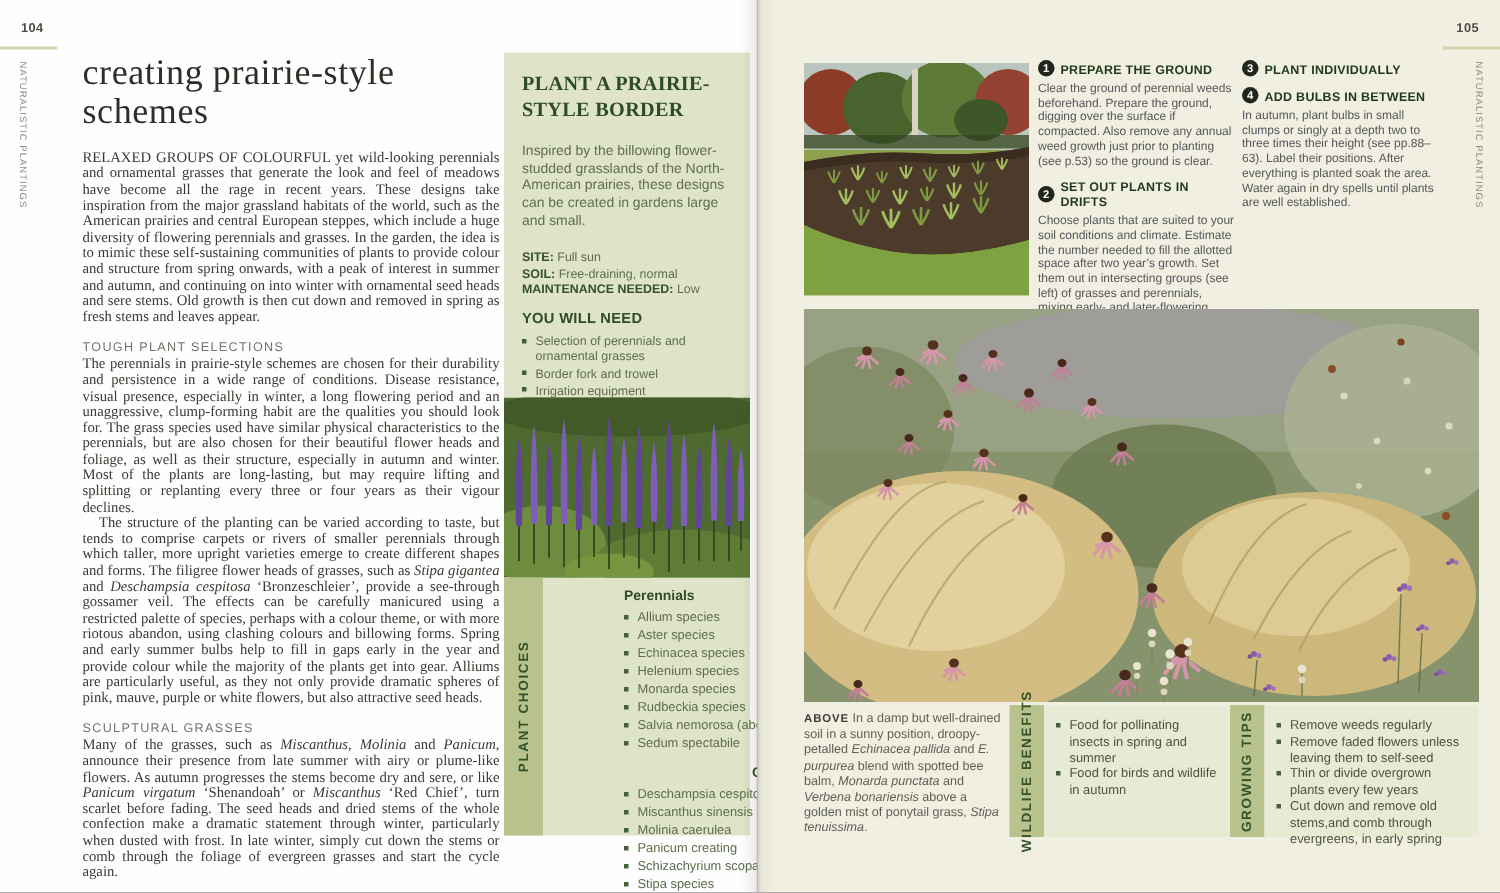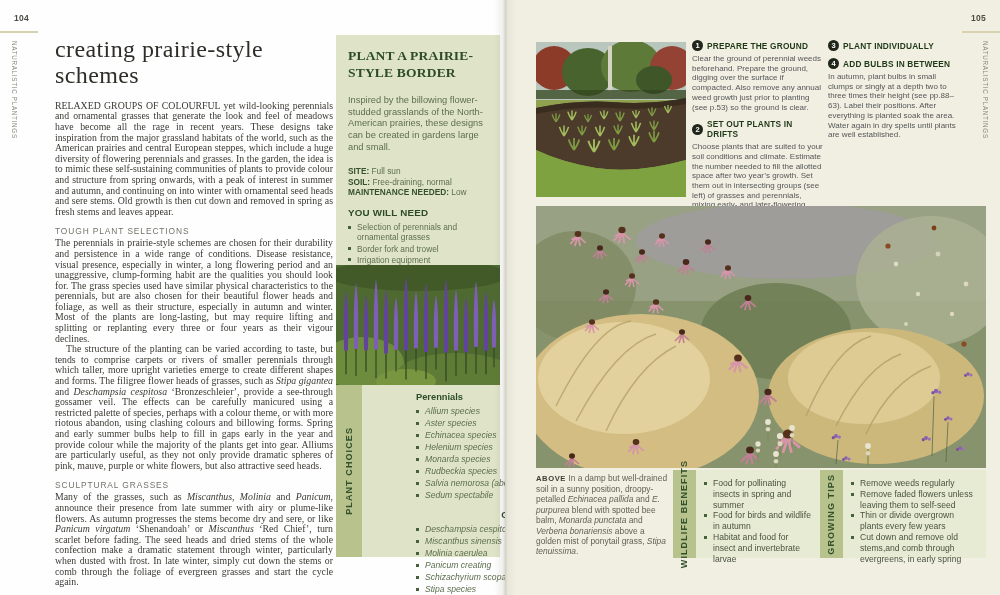--- a/index.html
+++ b/index.html
@@ -49,7 +49,7 @@
   .panel-list { position:absolute; left:36px; top:357px; width:122px;margin-left:44px; }
   .panel-list h5 { margin:0 0 3px; font:bold 9.3px/11px "Liberation Sans",sans-serif; color:var(--dark-green,#2c4b26); }
   .panel-list .mt { margin-top:9px;text-align:right; }
-  .it span:last-child, .it { font-style:italic; }
+  .it span:last-child, .it { }
   .panel-list .b-item { font-size:8.6px; line-height:11px; }
 
   

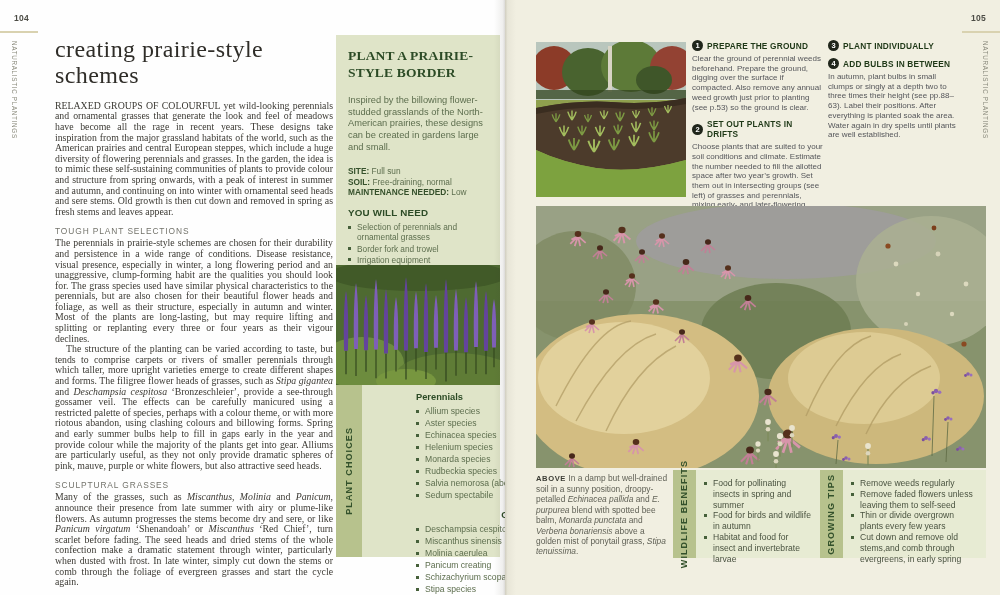--- a/index.html
+++ b/index.html
@@ -345,7 +345,6 @@
   <div class="green-box wb-box">
     <div class="b-item"><span class="sq"></span><span>Food for pollinating insects in spring and summer</span></div>
     <div class="b-item"><span class="sq"></span><span>Food for birds and wildlife in autumn</span></div>
-    <div class="b-item"><span class="sq"></span><span>Habitat and food for insect and invertebrate larvae</span></div>
   </div>
 
   <div class="vtab gt-tab">

